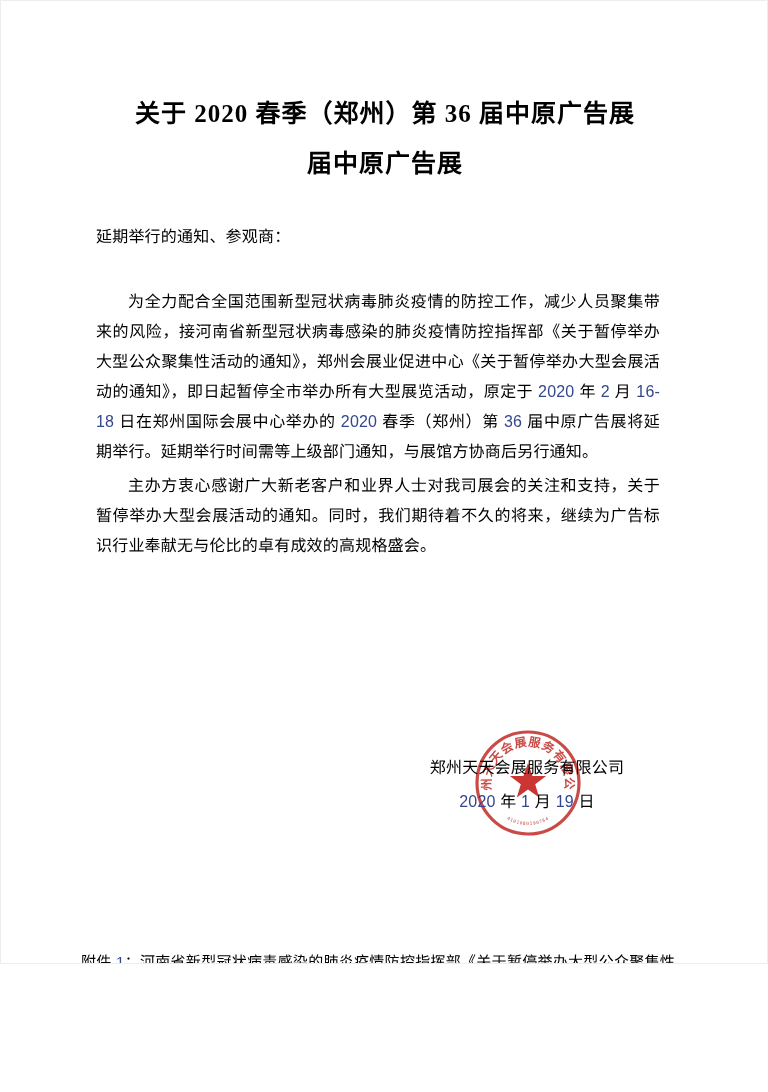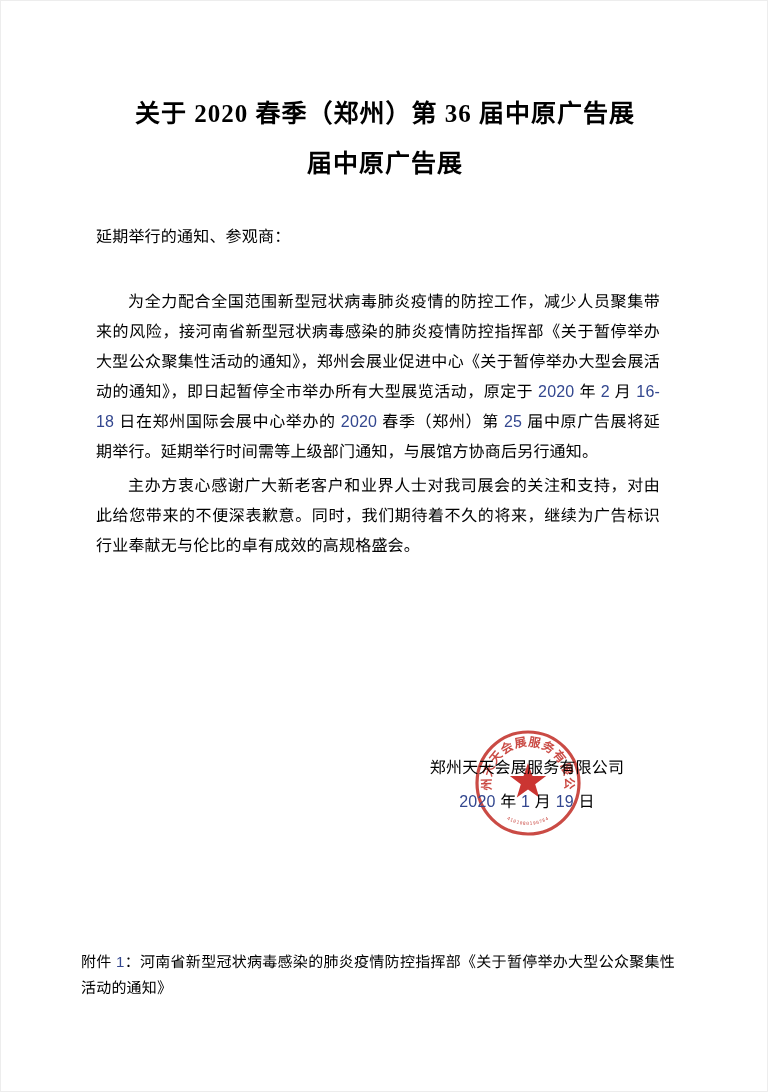--- a/index.html
+++ b/index.html
@@ -17,7 +17,7 @@
   .page{
     position:relative;
     width:768px;
-    height:1092px;
+    height:964px;
     margin:0 auto;
     background:#ffffff;
     border:1px solid #ededed;

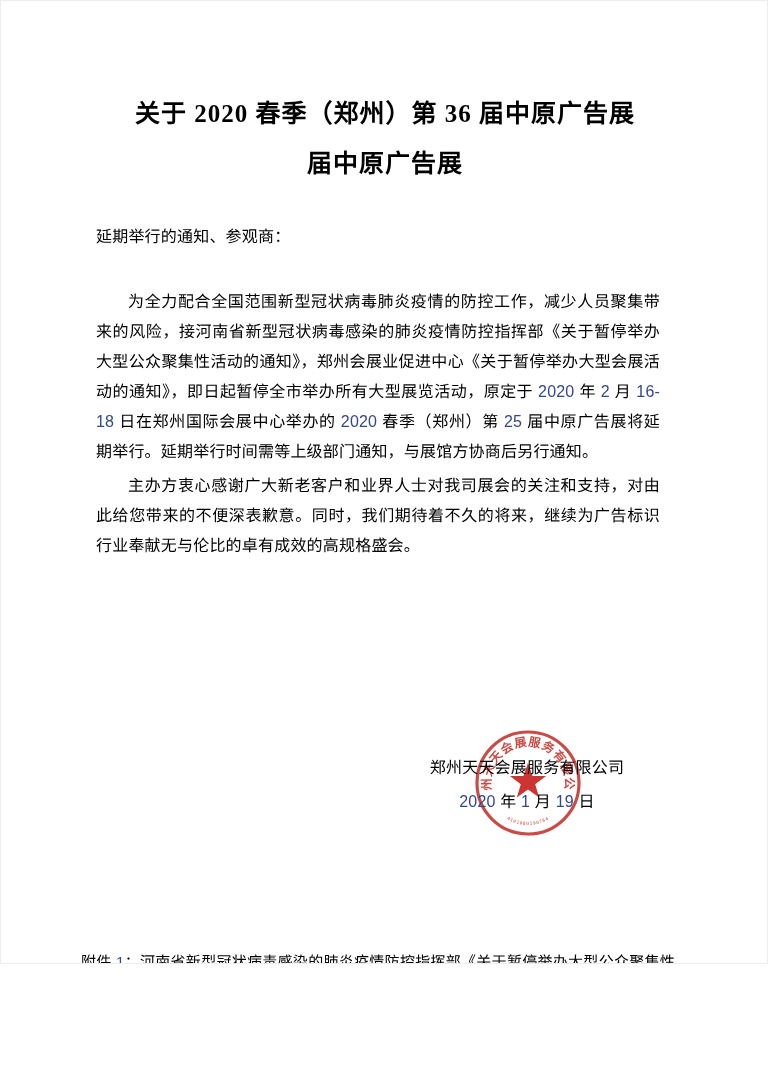--- a/index.html
+++ b/index.html
@@ -107,7 +107,7 @@
   <div class="salutation">延期举行的通知、参观商：</div>
 
   <div class="body-text">
-    <p>为全力配合全国范围新型冠状病毒肺炎疫情的防控工作，减少人员聚集带来的风险，接河南省新型冠状病毒感染的肺炎疫情防控指挥部《关于暂停举办大型公众聚集性活动的通知》，郑州会展业促进中心《关于暂停举办大型会展活动的通知》，即日起暂停全市举办所有大型展览活动，原定于 <span class="num">2020</span> 年 <span class="num">2</span> 月 <span class="num">16-18</span> 日在郑州国际会展中心举办的 <span class="num">2020</span> 春季（郑州）第 <span class="num">25</span> 届中原广告展将延期举行。延期举行时间需等上级部门通知，与展馆方协商后另行通知。</p>
+    <p>为全力配合全国范围新型冠状病毒肺炎疫情的防控工作，减少人员聚集带来的风险，接河南省新型冠状病毒感染的肺炎疫情防控指挥部《关于暂停举办大型公众聚集性活动的通知》，郑州会展业促进中心《关于暂停举办大型会展活动的通知》，即日起暂停全市举办所有大型展览活动，原定于 <span class="num">2020</span> 年 <span class="num">2</span> 月 <span class="num">16-18</span> 日在郑州国际会展中心举办的 <span class="num">2020</span> 春季（郑州）第 <span class="num">36</span> 届中原广告展将延期举行。延期举行时间需等上级部门通知，与展馆方协商后另行通知。</p>
     <p>主办方衷心感谢广大新老客户和业界人士对我司展会的关注和支持，对由此给您带来的不便深表歉意。同时，我们期待着不久的将来，继续为广告标识行业奉献无与伦比的卓有成效的高规格盛会。</p>
   </div>
 

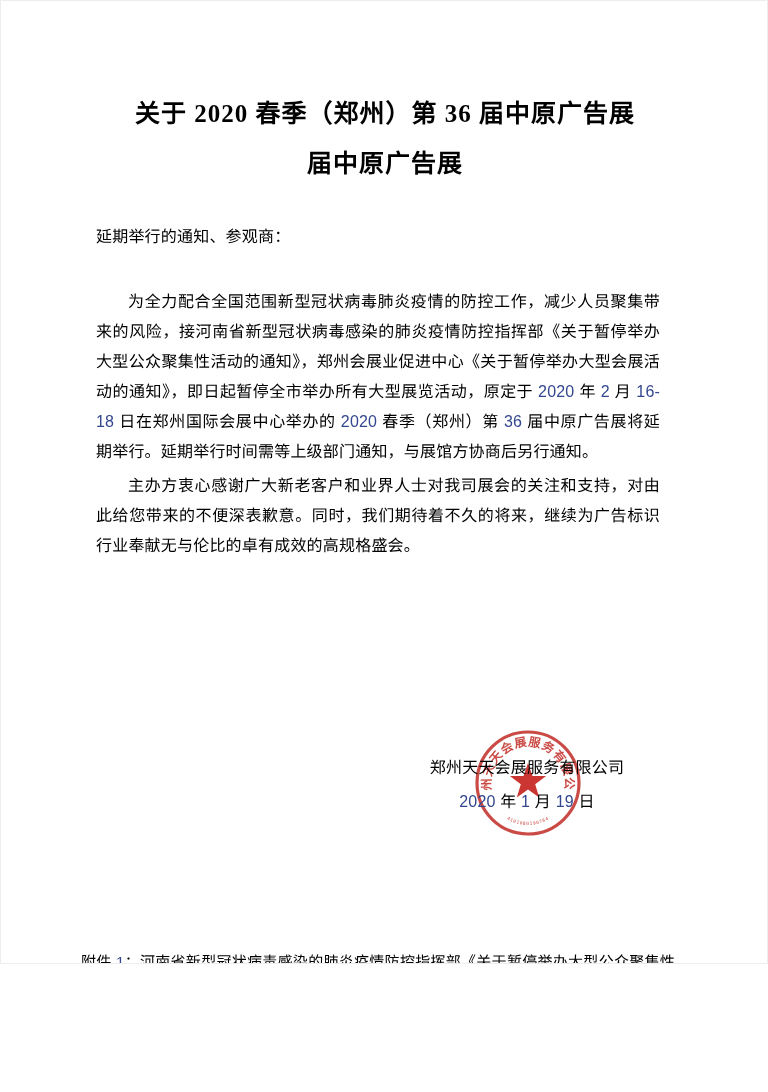--- a/index.html
+++ b/index.html
@@ -108,7 +108,7 @@
 
   <div class="body-text">
     <p>为全力配合全国范围新型冠状病毒肺炎疫情的防控工作，减少人员聚集带来的风险，接河南省新型冠状病毒感染的肺炎疫情防控指挥部《关于暂停举办大型公众聚集性活动的通知》，郑州会展业促进中心《关于暂停举办大型会展活动的通知》，即日起暂停全市举办所有大型展览活动，原定于 <span class="num">2020</span> 年 <span class="num">2</span> 月 <span class="num">16-18</span> 日在郑州国际会展中心举办的 <span class="num">2020</span> 春季（郑州）第 <span class="num">36</span> 届中原广告展将延期举行。延期举行时间需等上级部门通知，与展馆方协商后另行通知。</p>
-    <p>主办方衷心感谢广大新老客户和业界人士对我司展会的关注和支持，对由此给您带来的不便深表歉意。同时，我们期待着不久的将来，继续为广告标识行业奉献无与伦比的卓有成效的高规格盛会。</p>
+    <p>主办方衷心感谢广大新老客户和业界人士对我司展会的关注和支持，关于暂停举办大型会展活动的通知。同时，我们期待着不久的将来，继续为广告标识行业奉献无与伦比的卓有成效的高规格盛会。</p>
   </div>
 
   <svg class="seal" viewBox="0 0 108 108" xmlns="http://www.w3.org/2000/svg" aria-hidden="true">

